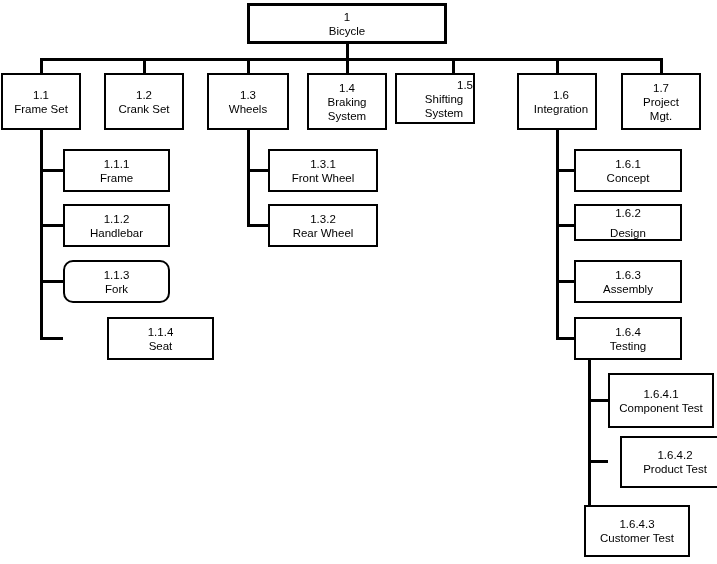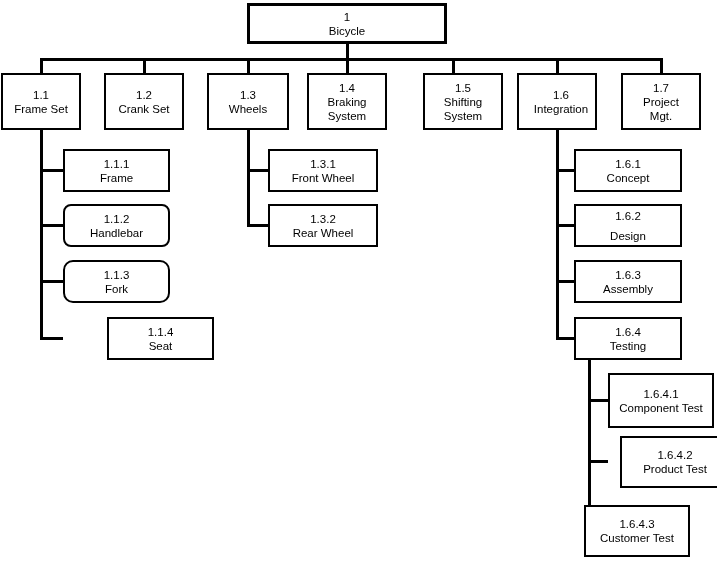--- a/index.html
+++ b/index.html
@@ -104,7 +104,7 @@
     <span class="code">1.4</span>
     <span class="name">Braking System</span>
   </div>
-  <div class="node narrow" style="left:423px; top:73px; width:80px; height:57px;">
+  <div class="node narrow" style="left:395px; top:73px; width:80px; height:51px;align-items:flex-end;">
     <span class="code">1.5</span>
     <span class="name">Shifting System</span>
   </div>

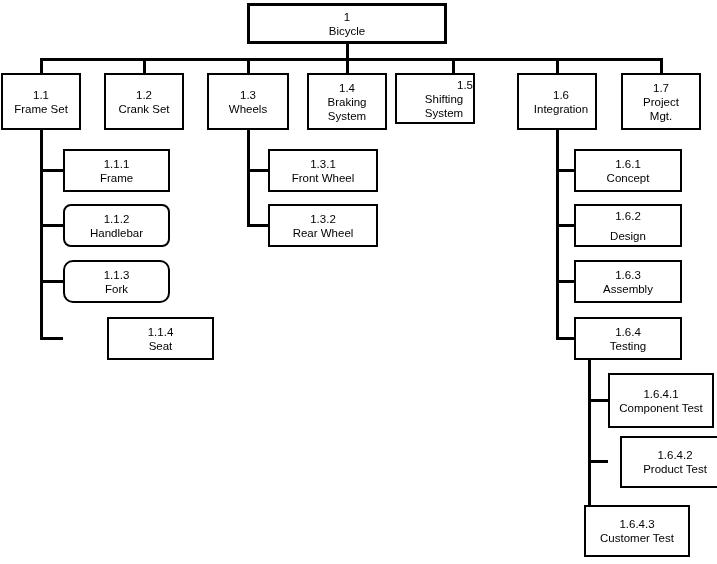--- a/index.html
+++ b/index.html
@@ -121,7 +121,7 @@
     <span class="code">1.1.1</span>
     <span class="name">Frame</span>
   </div>
-  <div class="node" style="left:63px; top:204px; width:107px; height:43px;border-radius:8px;">
+  <div class="node" style="left:63px; top:204px; width:107px; height:43px;">
     <span class="code">1.1.2</span>
     <span class="name">Handlebar</span>
   </div>

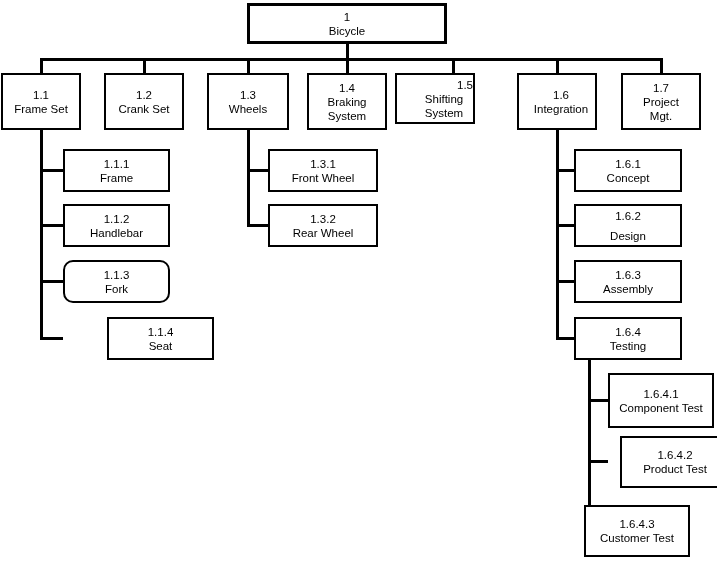--- a/index.html
+++ b/index.html
@@ -147,7 +147,7 @@
     <span class="code">1.6.1</span>
     <span class="name">Concept</span>
   </div>
-  <div class="node" style="left:574px; top:204px; width:108px; height:43px;gap:6px;">
+  <div class="node" style="left:574px; top:204px; width:108px; height:37px;gap:6px;">
     <span class="code">1.6.2</span>
     <span class="name">Design</span>
   </div>

